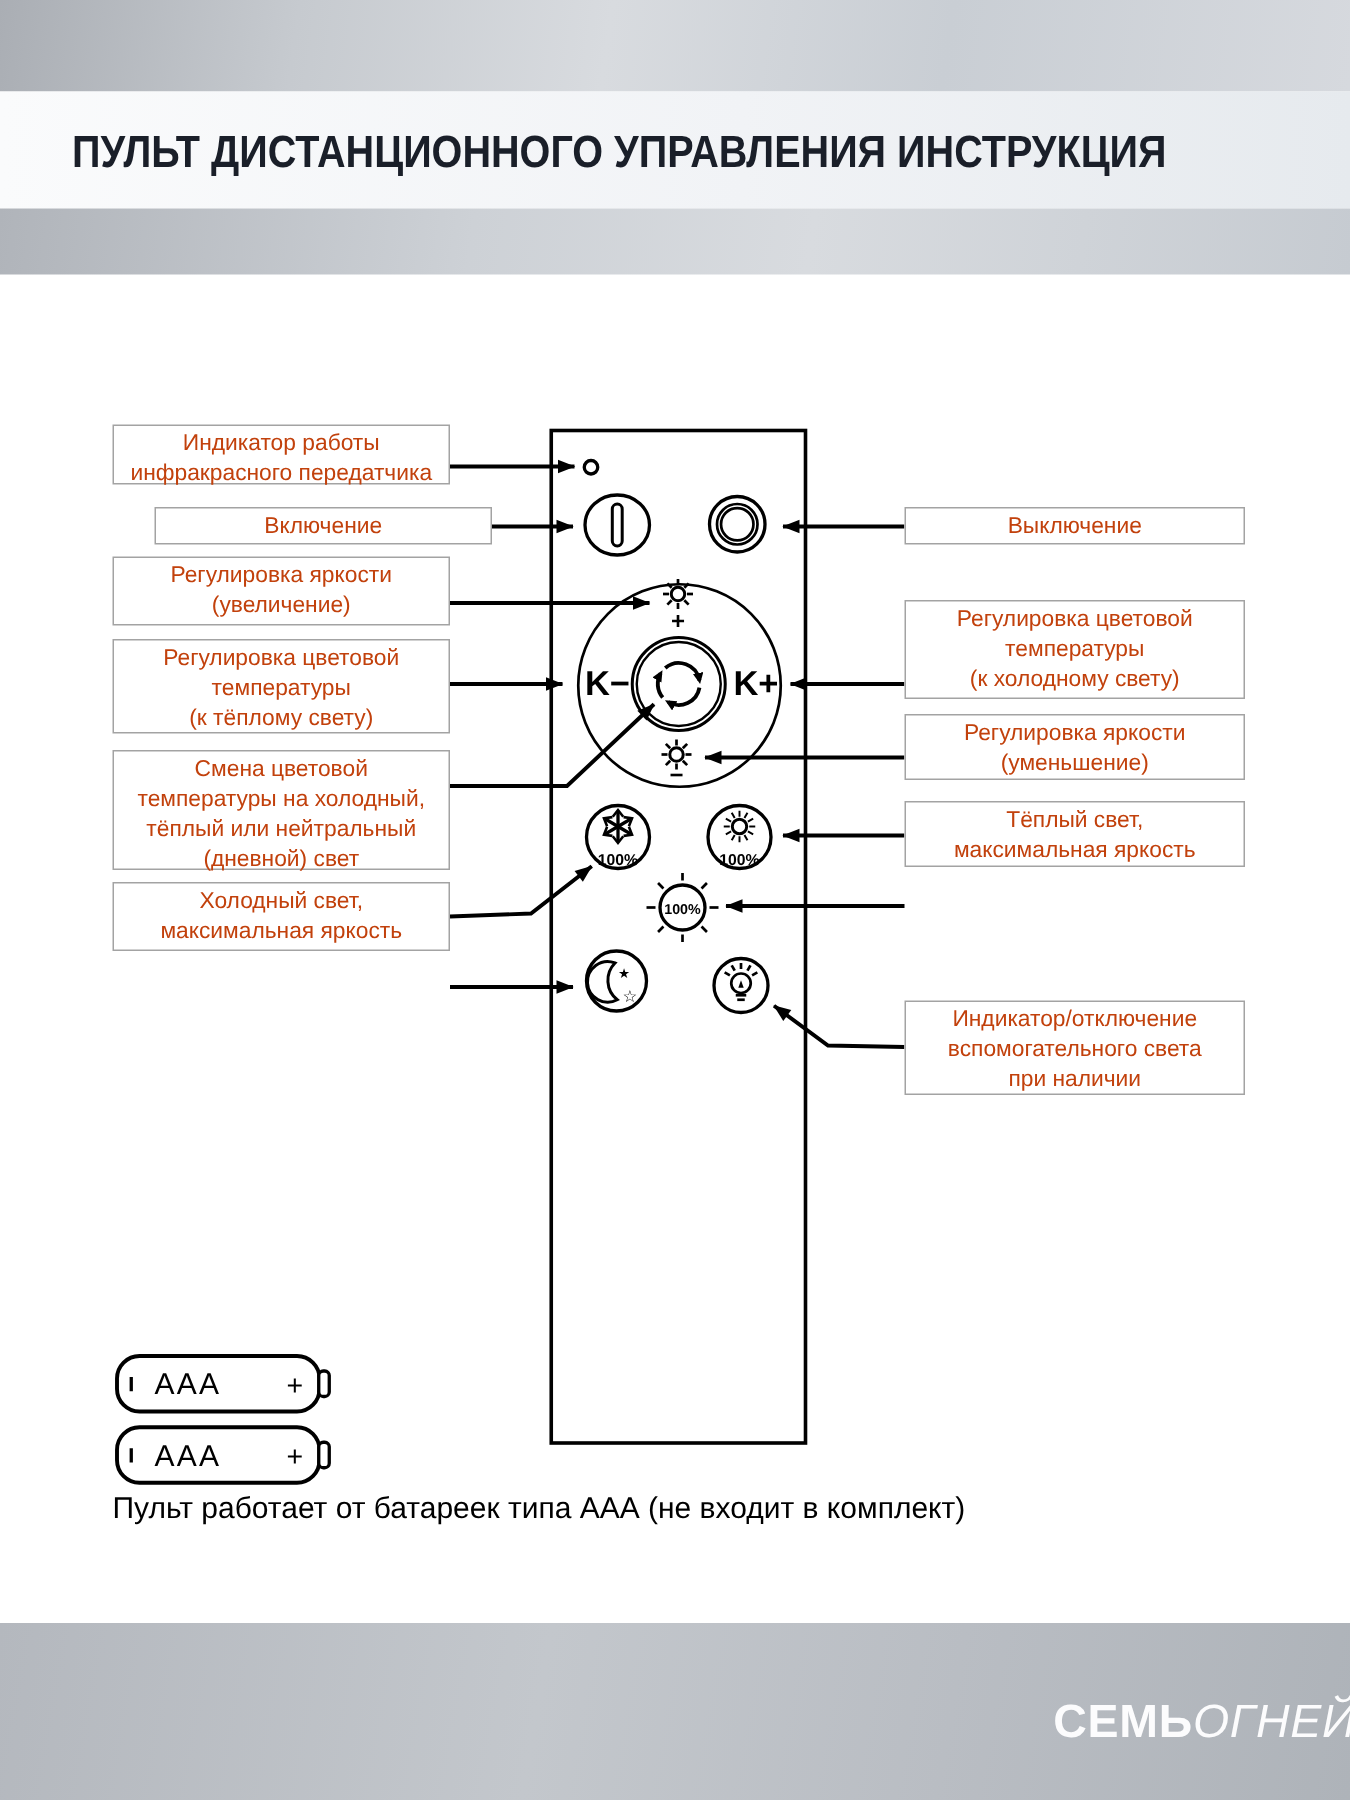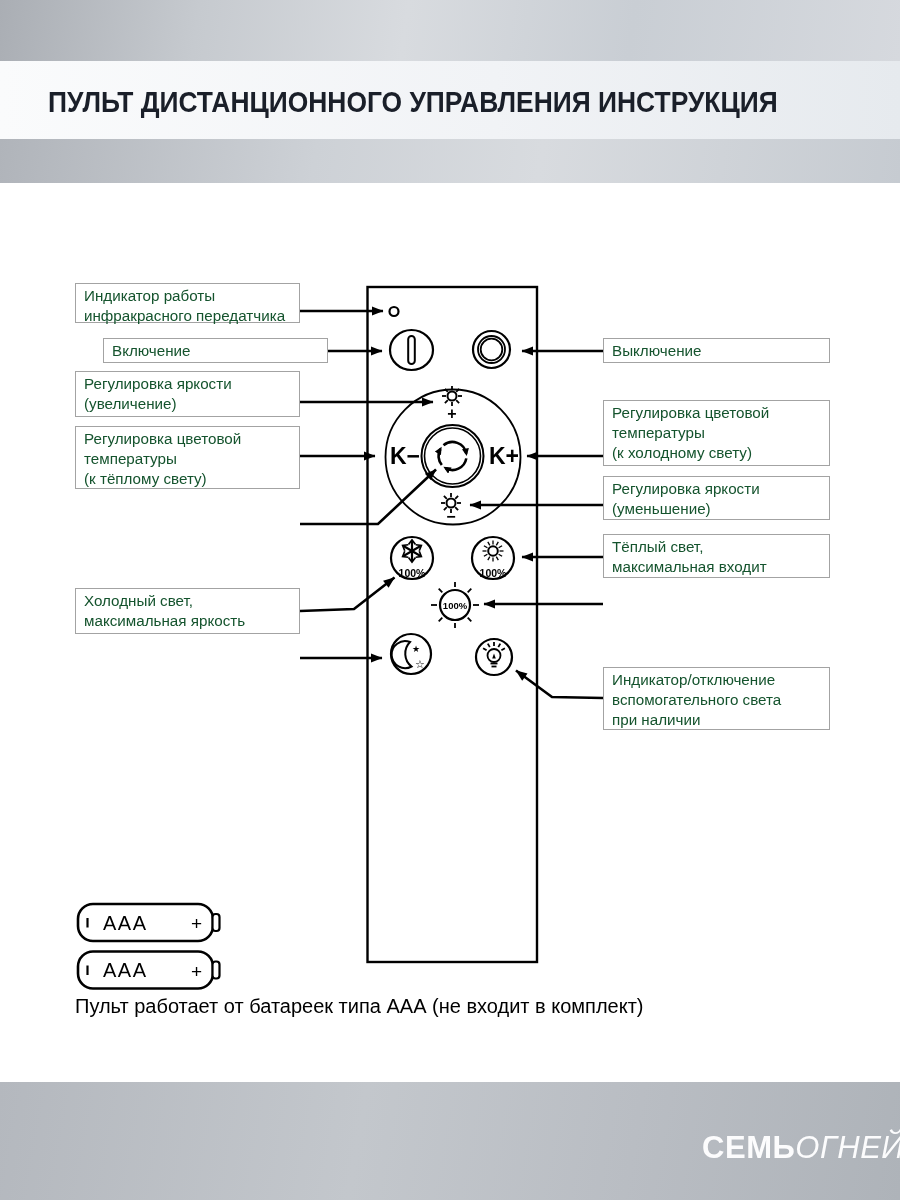--- a/index.html
+++ b/index.html
@@ -18,7 +18,7 @@
          transform:scaleX(0.88);transform-origin:left center;}
   
   .lbox{position:absolute;box-sizing:border-box;background:#fff;border:1px solid #a3a3a3;
-        font-size:15.2px;line-height:20px;color:#14532d;padding:2px 8px;white-space:pre-line;}
+        font-size:15.2px;line-height:20px;color:#c2410c;padding:2px 8px;white-space:pre-line;text-align:center;}
   .lcol{left:75px;width:225px;}
   .rcol{left:603px;width:227px;}
   

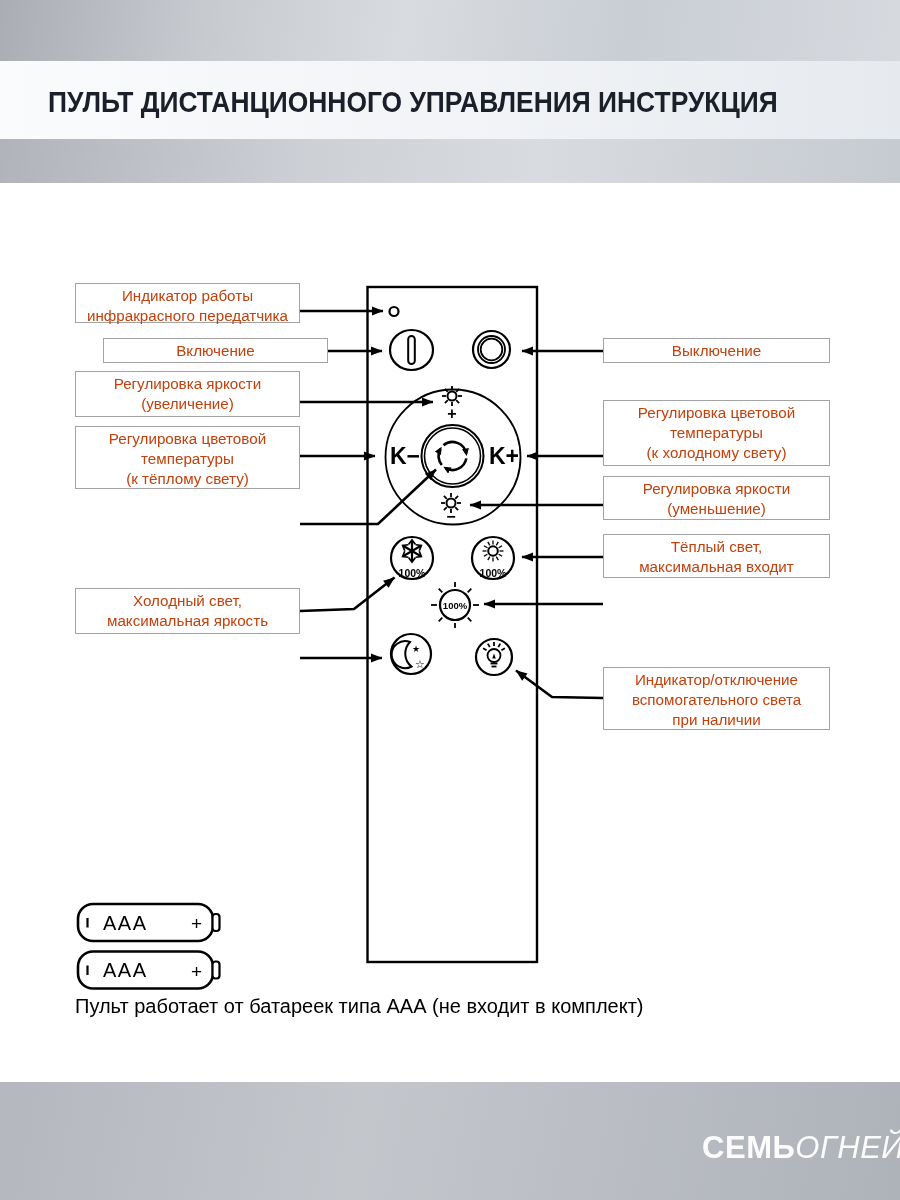--- a/index.html
+++ b/index.html
@@ -232,6 +232,10 @@
   <div class="lbox lcol" style="top:426px;height:63px;">Регулировка цветовой
 температуры
 (к тёплому свету)</div>
+  <div class="lbox lcol" style="top:500px;height:80px;">Смена цветовой
+температуры на холодный,
+тёплый или нейтральный
+(дневной) свет</div>
   <div class="lbox lcol" style="top:588px;height:46px;">Холодный свет,
 максимальная яркость</div>
 

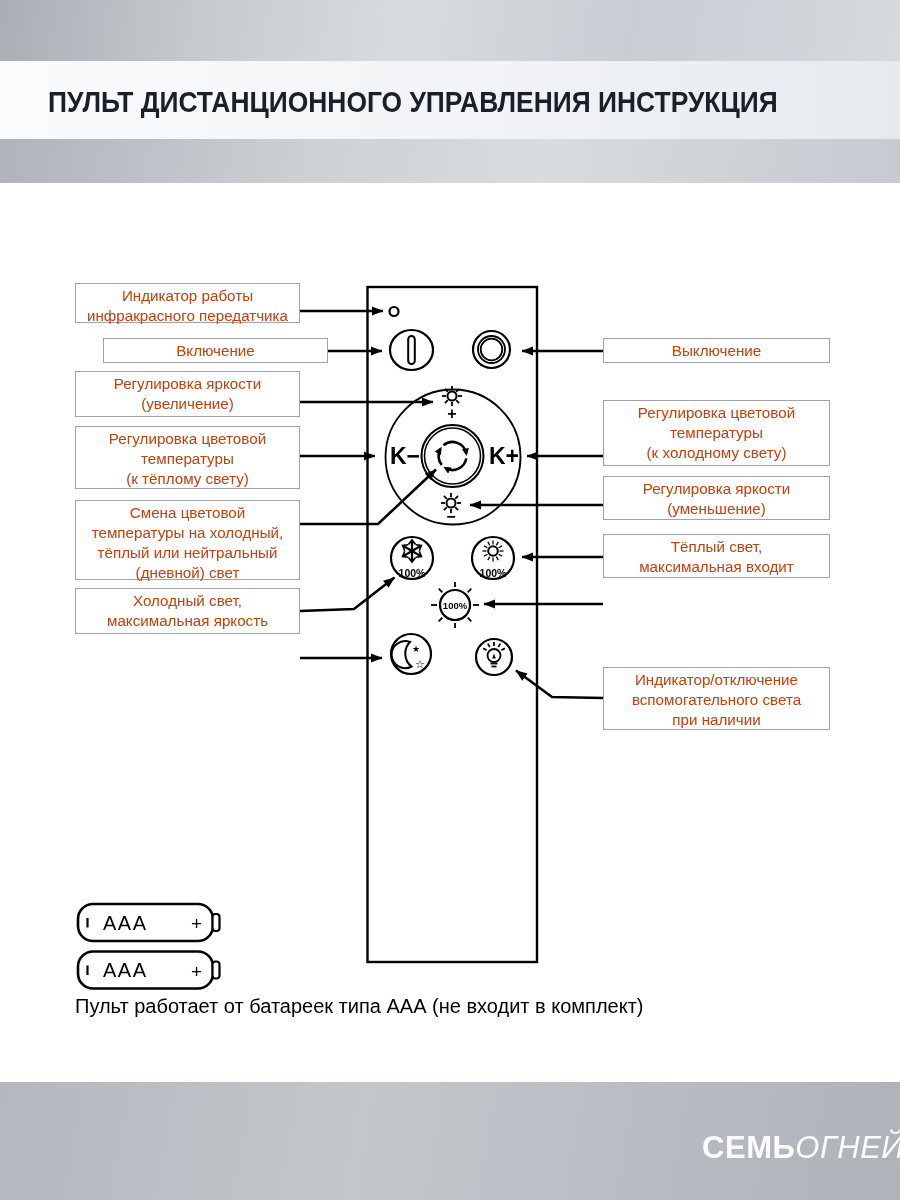--- a/index.html
+++ b/index.html
@@ -246,7 +246,7 @@
   <div class="lbox rcol" style="top:476px;height:44px;">Регулировка яркости
 (уменьшение)</div>
   <div class="lbox rcol" style="top:534px;height:44px;">Тёплый свет,
-максимальная входит</div>
+максимальная яркость</div>
   <div class="lbox rcol" style="top:667px;height:63px;">Индикатор/отключение
 вспомогательного света
 при наличии</div>

